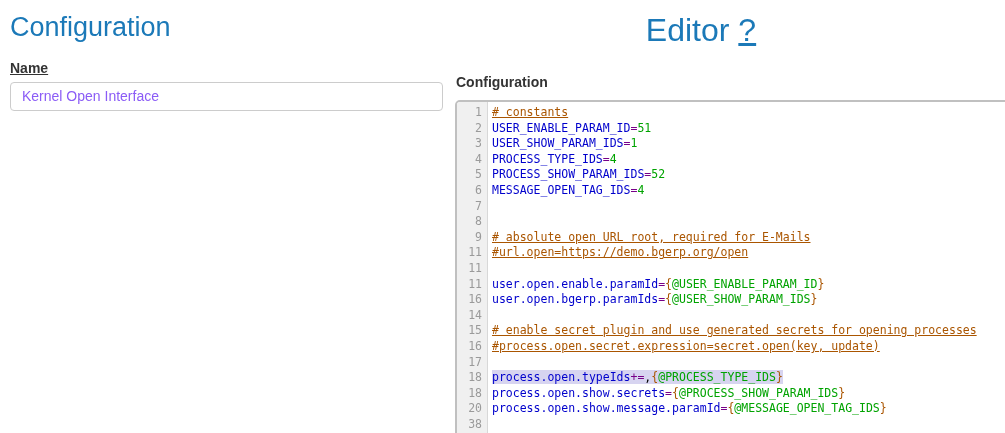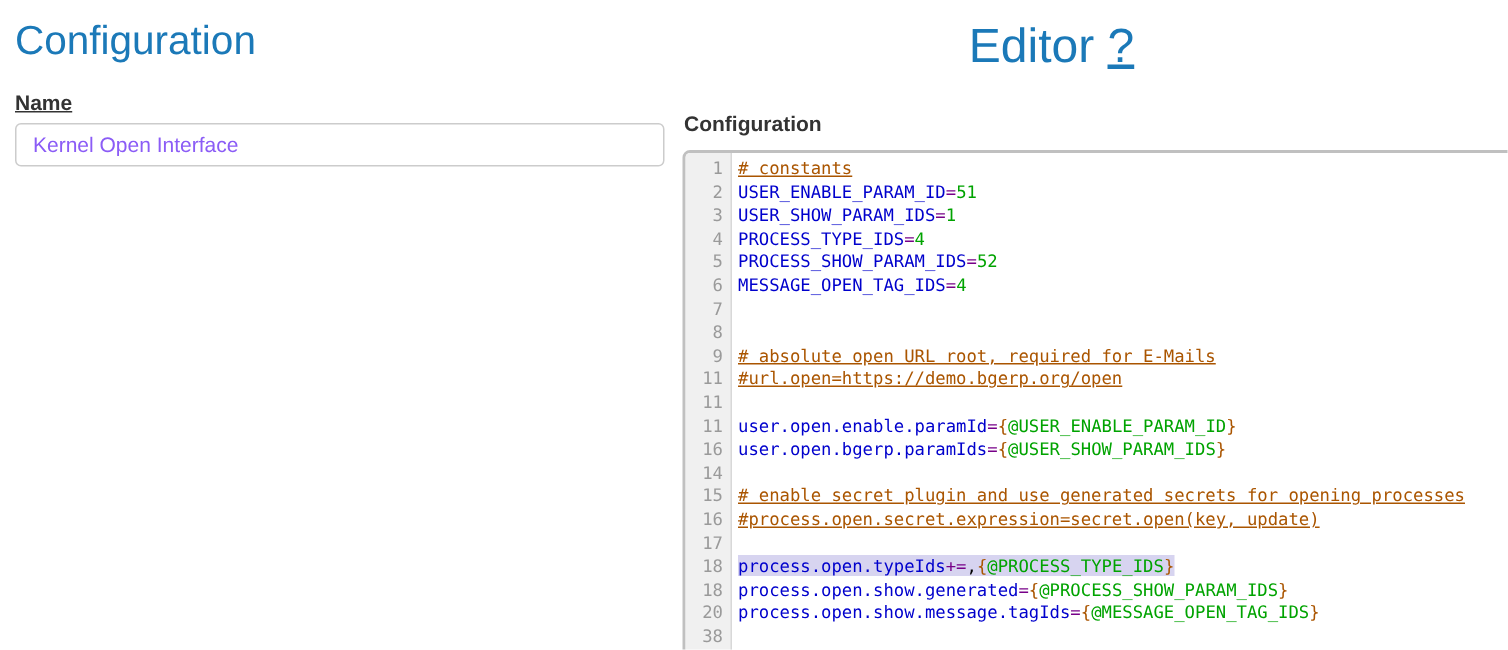--- a/index.html
+++ b/index.html
@@ -120,7 +120,7 @@
       <div class="cl"><span><span class="tk-comment">#process.open.secret.expression=secret.open(key, update)</span></span></div>
       <div class="cl"><span></span></div>
       <div class="cl"><span class="sel"><span class="tk-key">process.open.typeIds</span><span class="tk-eq">+=</span><span class="tk-plain">,</span><span class="tk-brace">{</span><span class="tk-value">@PROCESS_TYPE_IDS</span><span class="tk-brace">}</span></span></div>
-      <div class="cl"><span><span class="tk-key">process.open.show.generated</span><span class="tk-eq">=</span><span class="tk-brace">{</span><span class="tk-value">@PROCESS_SHOW_PARAM_IDS</span><span class="tk-brace">}</span></span></div>
+      <div class="cl"><span><span class="tk-key">process.open.show.secrets</span><span class="tk-eq">=</span><span class="tk-brace">{</span><span class="tk-value">@PROCESS_SHOW_PARAM_IDS</span><span class="tk-brace">}</span></span></div>
       <div class="cl"><span><span class="tk-key">process.open.show.message.tagIds</span><span class="tk-eq">=</span><span class="tk-brace">{</span><span class="tk-value">@MESSAGE_OPEN_TAG_IDS</span><span class="tk-brace">}</span></span></div>
       <div class="cl"><span></span></div>
     </div>

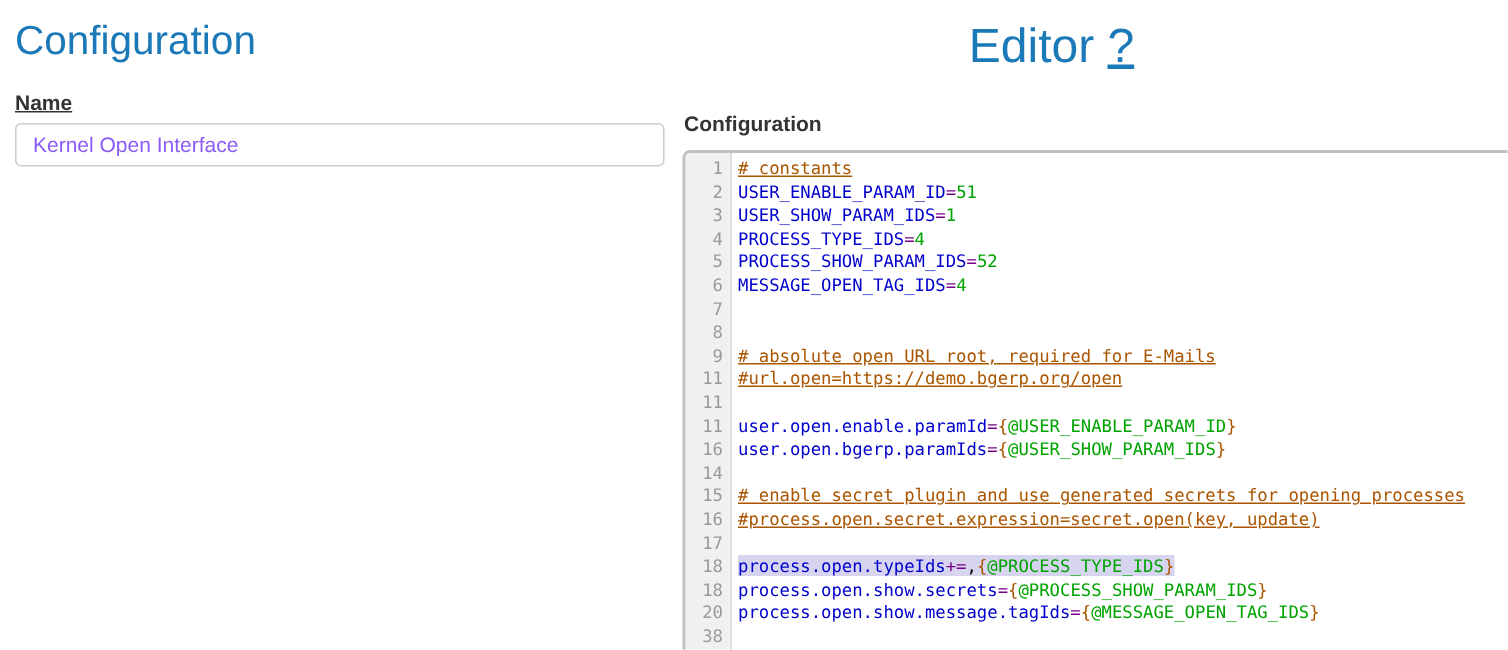--- a/index.html
+++ b/index.html
@@ -121,7 +121,7 @@
       <div class="cl"><span></span></div>
       <div class="cl"><span class="sel"><span class="tk-key">process.open.typeIds</span><span class="tk-eq">+=</span><span class="tk-plain">,</span><span class="tk-brace">{</span><span class="tk-value">@PROCESS_TYPE_IDS</span><span class="tk-brace">}</span></span></div>
       <div class="cl"><span><span class="tk-key">process.open.show.secrets</span><span class="tk-eq">=</span><span class="tk-brace">{</span><span class="tk-value">@PROCESS_SHOW_PARAM_IDS</span><span class="tk-brace">}</span></span></div>
-      <div class="cl"><span><span class="tk-key">process.open.show.message.tagIds</span><span class="tk-eq">=</span><span class="tk-brace">{</span><span class="tk-value">@MESSAGE_OPEN_TAG_IDS</span><span class="tk-brace">}</span></span></div>
+      <div class="cl"><span><span class="tk-key">process.open.show.message.paramId</span><span class="tk-eq">=</span><span class="tk-brace">{</span><span class="tk-value">@MESSAGE_OPEN_TAG_IDS</span><span class="tk-brace">}</span></span></div>
       <div class="cl"><span></span></div>
     </div>
 </div>

